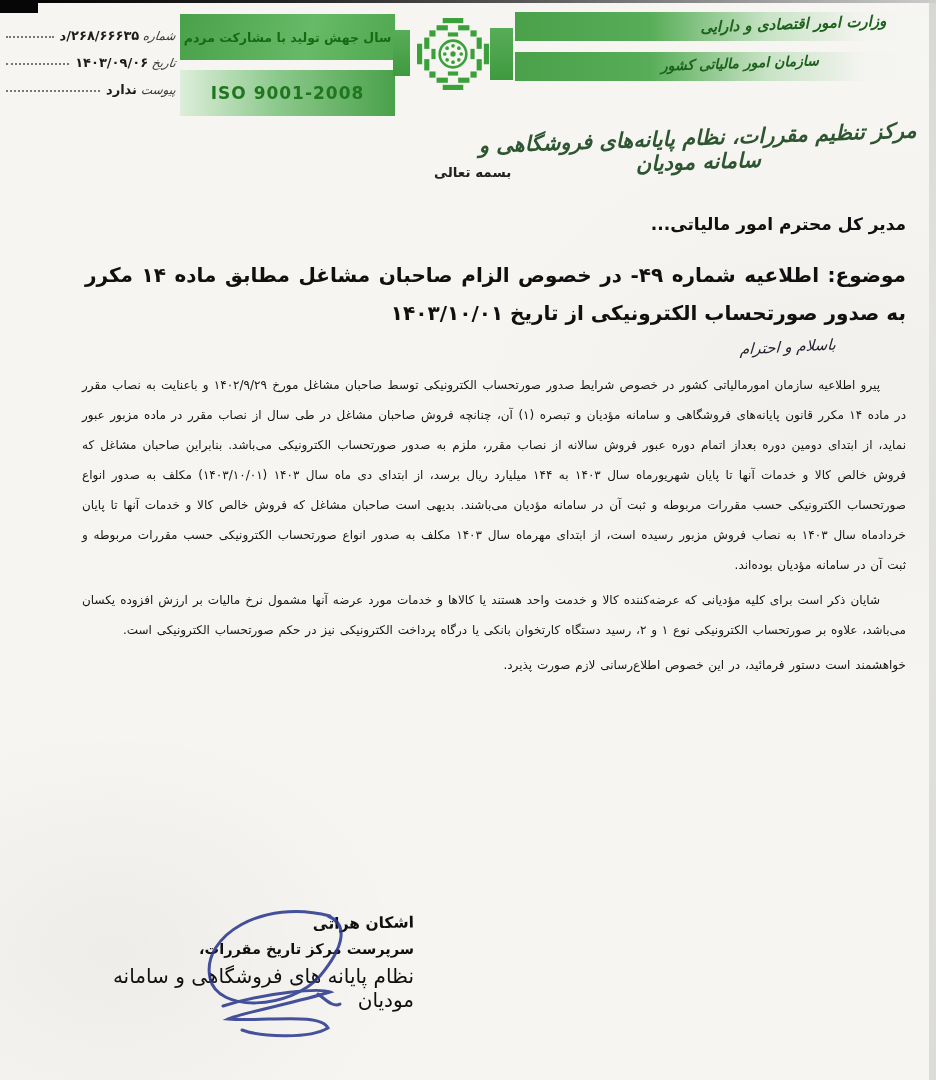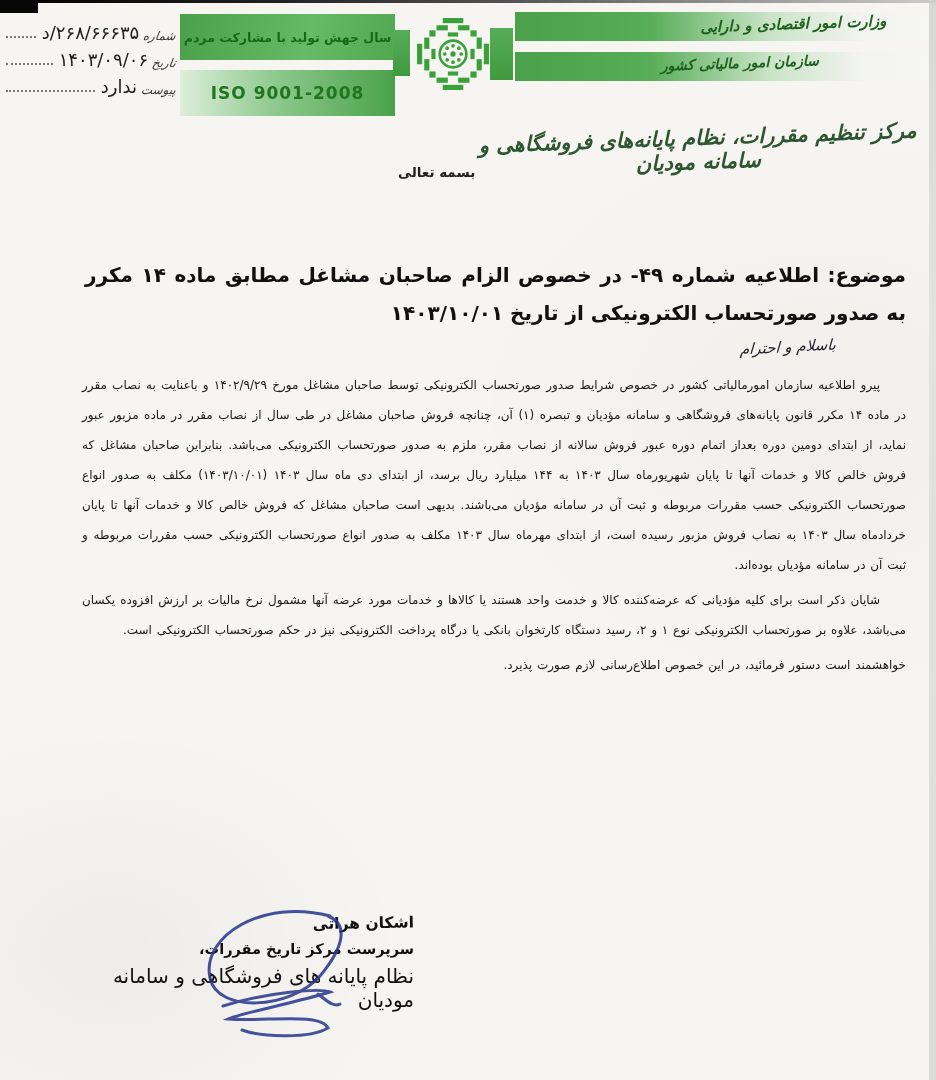--- a/index.html
+++ b/index.html
@@ -22,7 +22,7 @@
   .meta{position:absolute;top:16px;left:6px;width:170px;direction:rtl;}
   .meta .row{display:flex;align-items:flex-end;height:27px;}
   .meta .lbl{font-style:italic;color:#3a3a3a;font-size:12px;transform:skewX(-8deg);white-space:nowrap;}
-  .meta .val{font-weight:normal;font-size:18px;color:#1c1c1c;padding:0 4px;white-space:nowrap;}
+  .meta .val{font-weight:bold;font-size:13px;color:#1c1c1c;padding:0 4px;white-space:nowrap;}
   .meta .dots{flex:1 1 auto;border-bottom:2px dotted #777;margin:0 2px 5px 0;min-width:8px;}
 
   

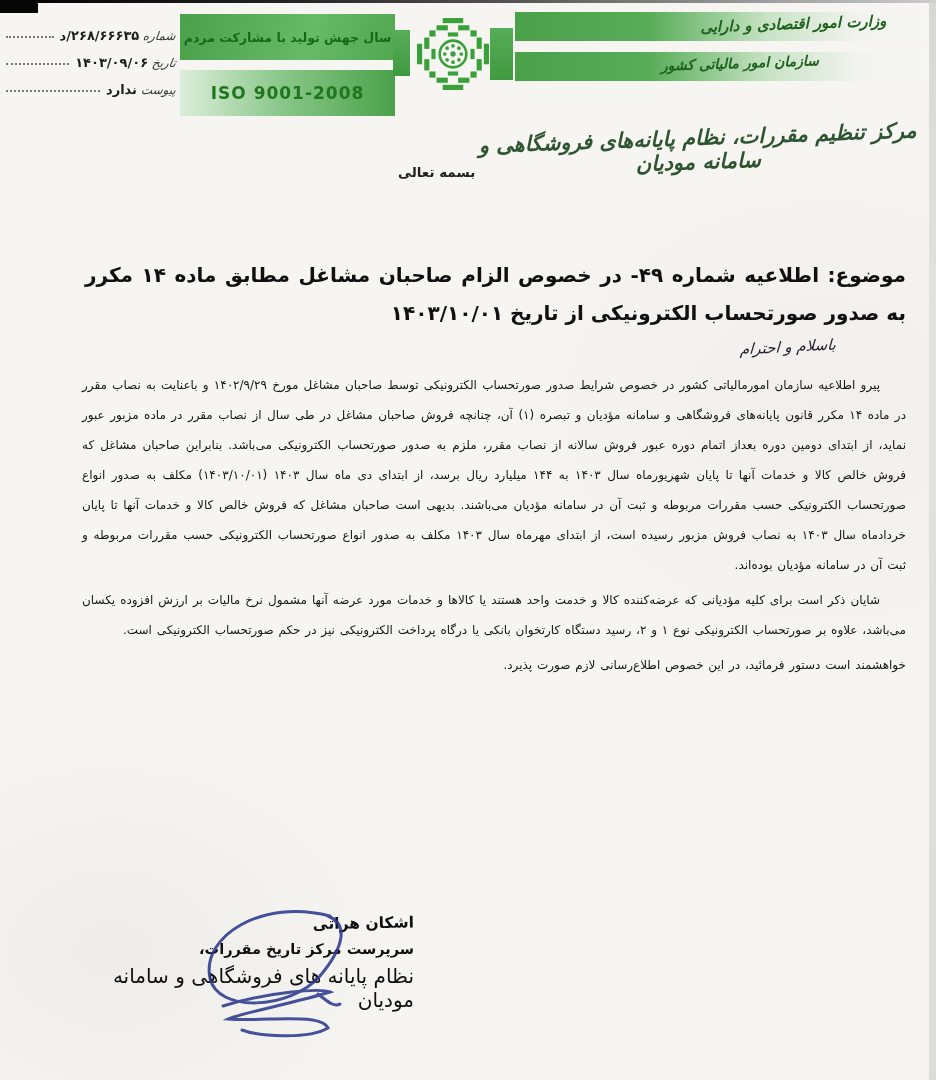--- a/index.html
+++ b/index.html
@@ -53,7 +53,7 @@
   
   .unit-callig{position:absolute;top:126px;right:8px;width:460px;direction:rtl;text-align:center;
     font-size:21px;font-weight:bold;font-style:italic;color:#2e5531;transform:rotate(-2deg);}
-  .bismillah{position:absolute;top:164px;left:398px;font-size:13.5px;font-weight:bold;color:#222;direction:rtl;}
+  .bismillah{position:absolute;top:164px;left:434px;font-size:13.5px;font-weight:bold;color:#222;direction:rtl;}
 
   .recipient{position:absolute;top:214px;right:30px;font-size:17px;font-weight:bold;direction:rtl;color:#101010;}
   .subject{position:absolute;top:256px;left:85px;right:30px;direction:rtl;text-align:justify;

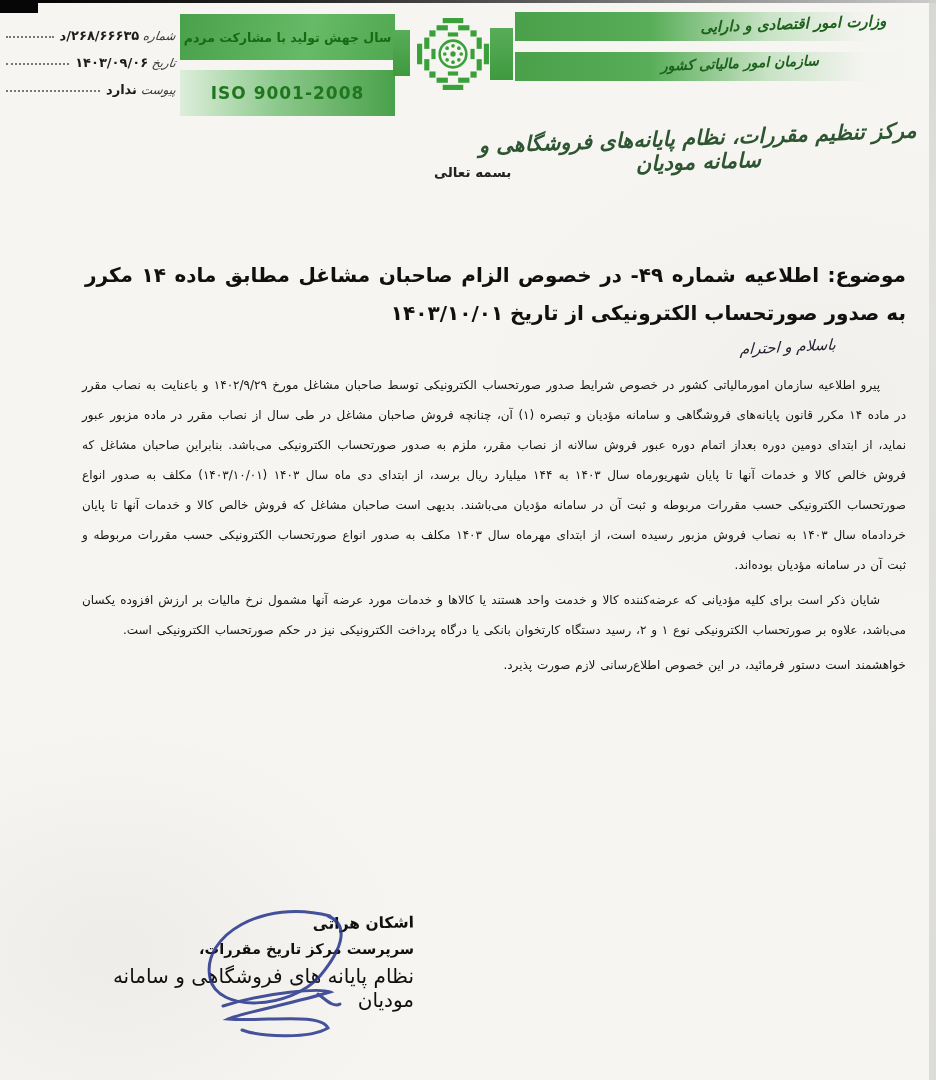--- a/index.html
+++ b/index.html
@@ -151,6 +151,7 @@
   <div class="unit-callig">مرکز تنظیم مقررات، نظام پایانه‌های فروشگاهی و سامانه مودیان</div>
   <div class="bismillah">بسمه تعالی</div>
 
+  <div class="recipient">مدیر کل محترم امور مالیاتی...</div>
   <div class="subject">موضوع: اطلاعیه شماره ۴۹- در خصوص الزام صاحبان مشاغل مطابق ماده ۱۴ مکرر به صدور صورتحساب الکترونیکی از تاریخ ۱۴۰۳/۱۰/۰۱</div>
   <div class="greeting">باسلام و احترام</div>
 

